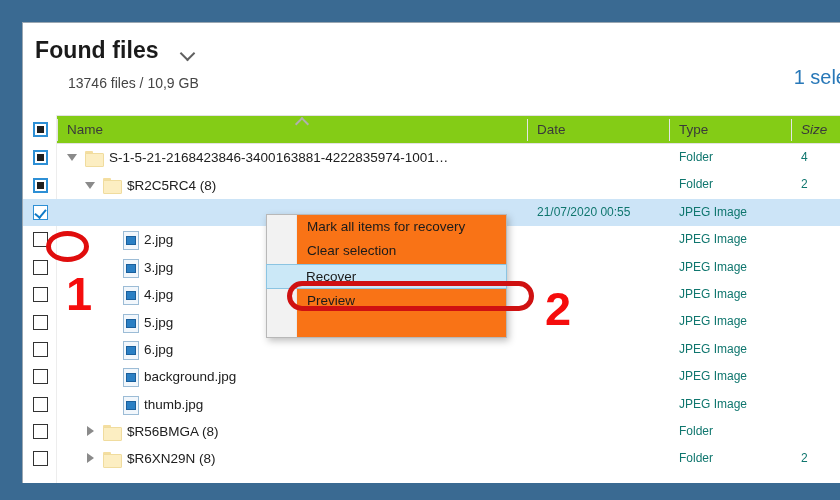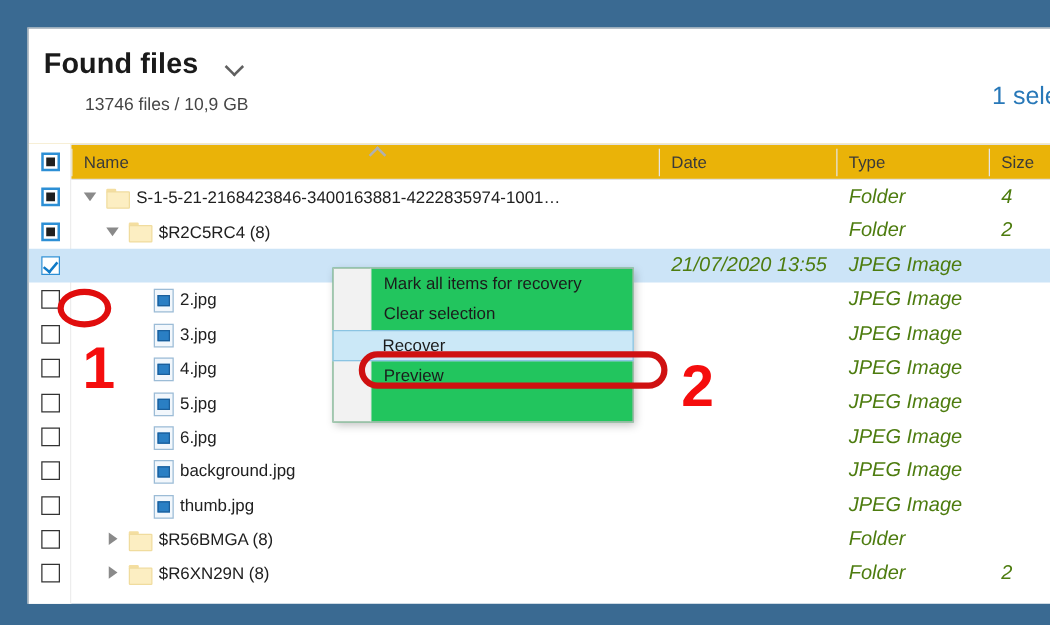--- a/index.html
+++ b/index.html
@@ -81,7 +81,7 @@
     position: absolute;
     left: 0; top: 92px;
     width: 818px; height: 29px;
-    background: #eab308;
+    background: #84cc16;
     border-top: 1px solid #e2e2e2;
     border-bottom: 1px solid #e2e2e2;
   }

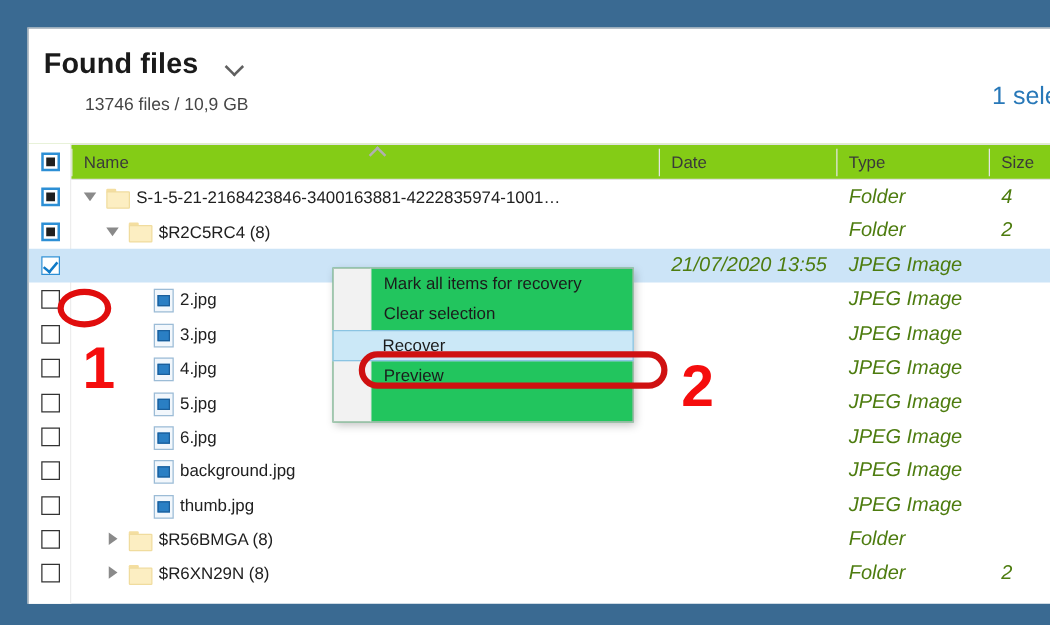--- a/index.html
+++ b/index.html
@@ -352,7 +352,7 @@
       <div class="cell" style="left:34px; width:470px;">Name</div>
       <div class="cell" style="left:504px; width:142px;">Date</div>
       <div class="cell" style="left:646px; width:122px;">Type</div>
-      <div class="cell" style="left:768px; width:50px;">Size</div>
+      <div class="cell" style="left:768px; width:50px;font-style:italic;">Size</div>
       <div class="vsep" style="left:34px;"></div>
       <div class="vsep" style="left:504px;"></div>
       <div class="vsep" style="left:646px;"></div>

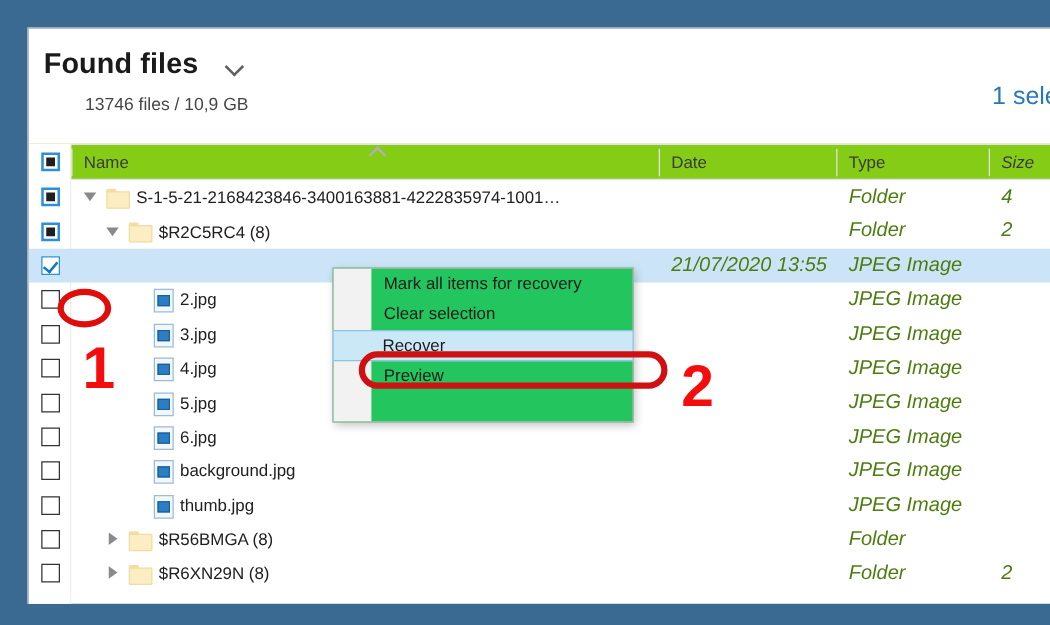--- a/index.html
+++ b/index.html
@@ -259,10 +259,9 @@
     position: absolute;
     top: 0; height: 27.4px;
     line-height: 27.4px;
-    font-size: 16px;
-    color: #4d7c0f;
+    font-size: 12px;
+    color: #0f766e;
     white-space: nowrap;
-    font-style: italic;
   }
   .size-cell { text-align: left; }
 

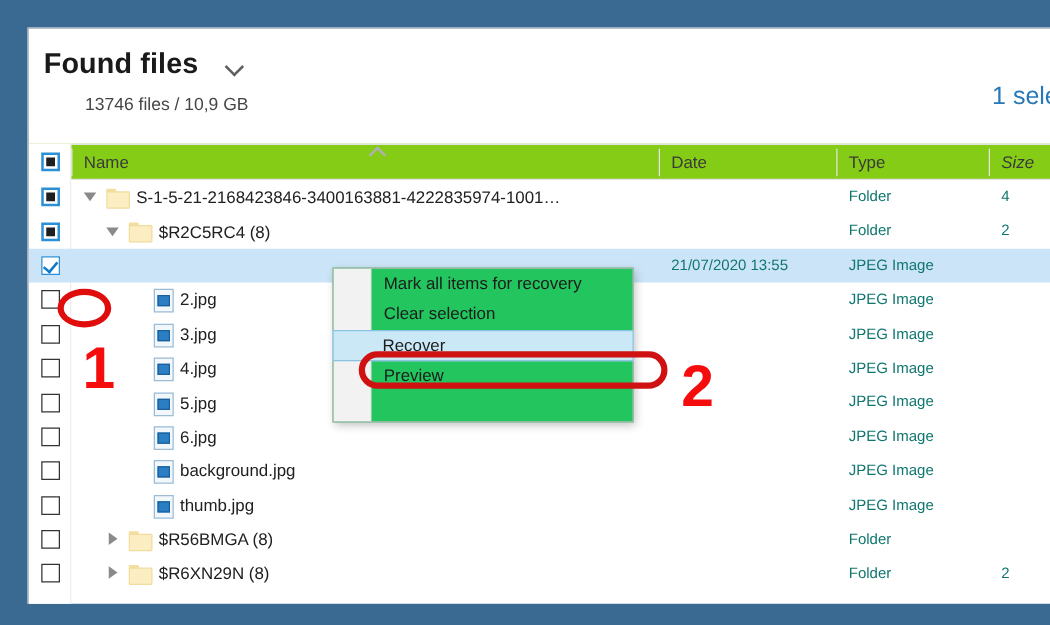--- a/index.html
+++ b/index.html
@@ -400,7 +400,7 @@
             <span class="jpeg-ic"></span>
             <span>1.jpg</span>
           </div>
-          <div class="date-cell" style="left: 514px; width: 130px;">21/07/2020 13:55</div>
+          <div class="date-cell" style="left: 514px; width: 130px;">21/07/2020 00:55</div>
           <div class="type-cell" style="left: 656px; width: 110px;">JPEG Image</div>
           <div class="size-cell" style="left: 778px; width: 60px;"></div>
         </div>

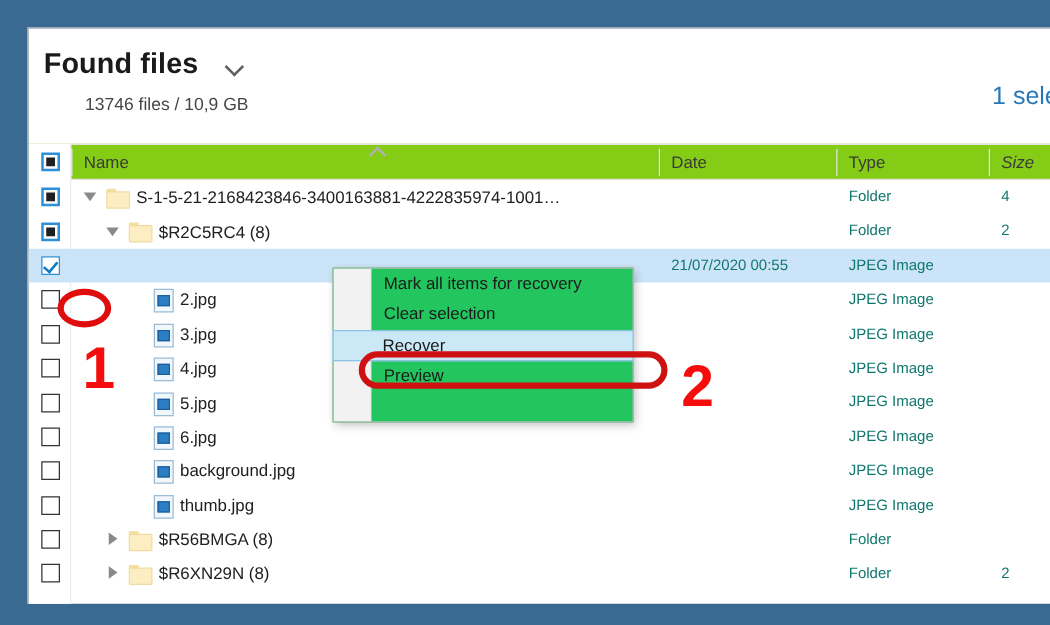--- a/index.html
+++ b/index.html
@@ -270,7 +270,7 @@
     position: absolute;
     left: 243px; top: 191px;
     width: 241px; height: 124px;
-    background: #22c55e;
+    background: #f97316;
     border: 1px solid #b8b8b8;
     box-shadow: 2px 3px 7px rgba(0,0,0,0.25);
     z-index: 40;

